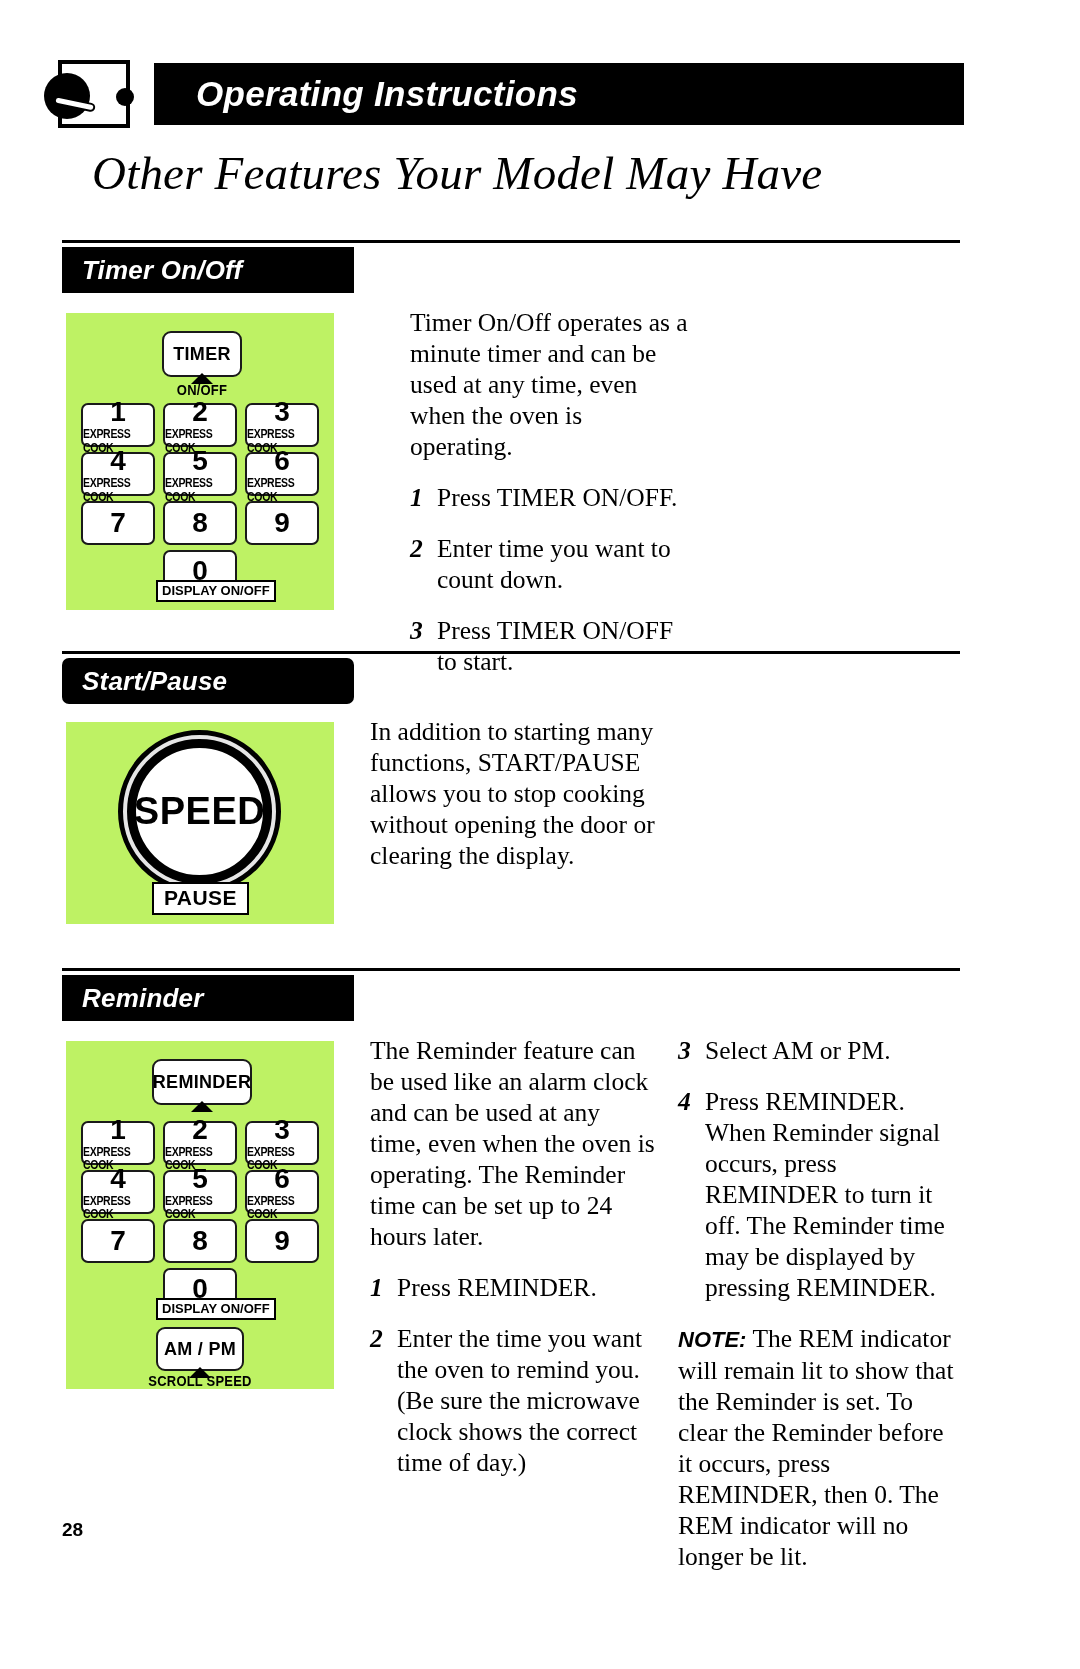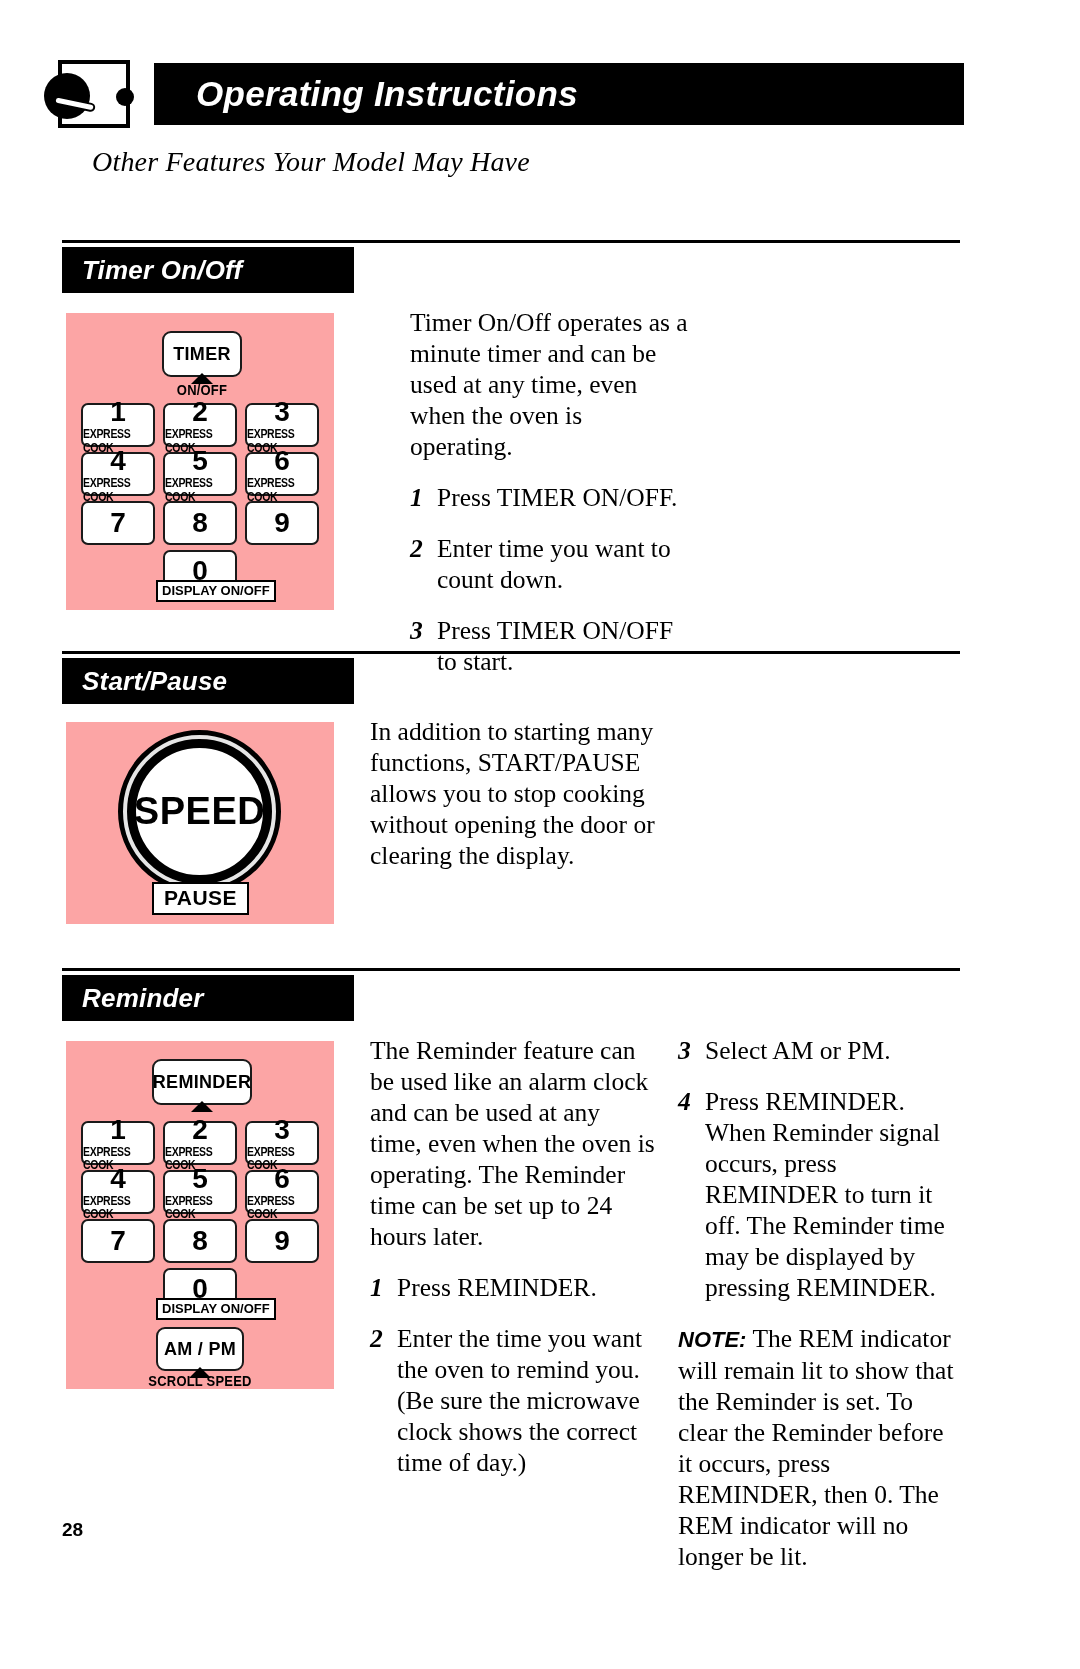--- a/index.html
+++ b/index.html
@@ -82,7 +82,7 @@
     left: 92px; top: 146px;
     font-family: "Liberation Serif", serif;
     font-style: italic;
-    font-size: 28px;
+    font-size: 47px;
     letter-spacing: 0.2px;
     white-space: nowrap;
   }

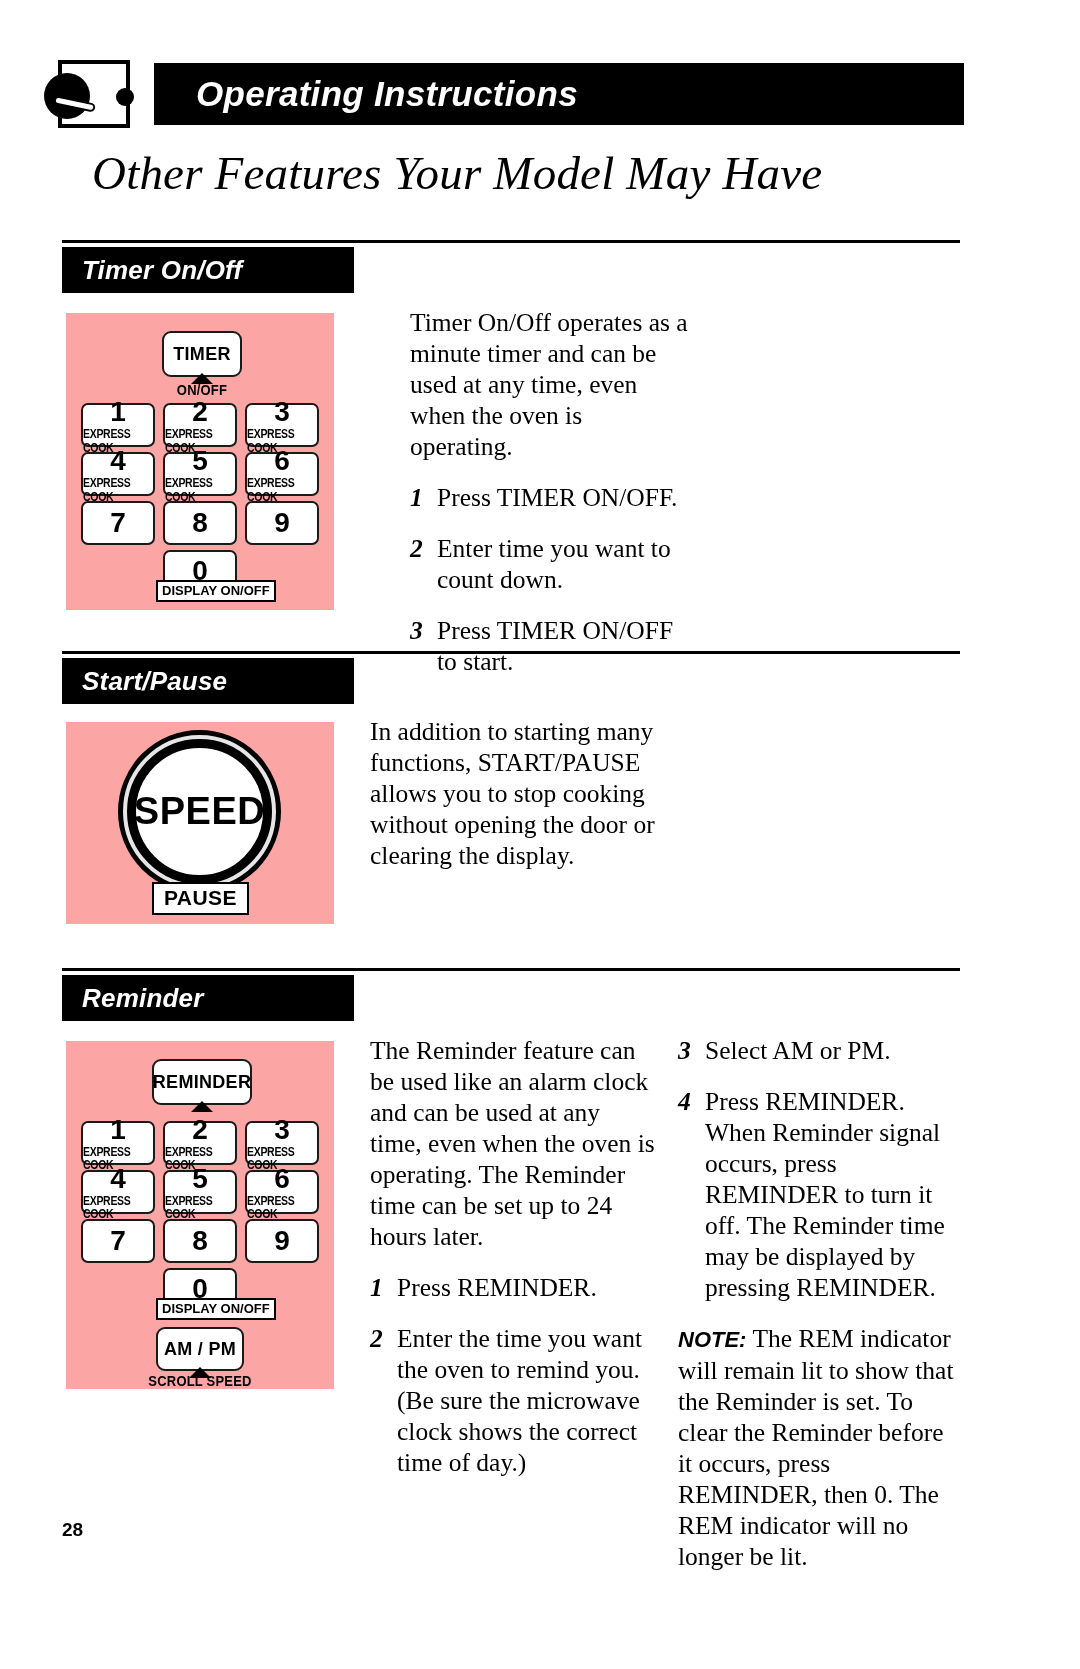--- a/index.html
+++ b/index.html
@@ -115,7 +115,7 @@
   
   .panel {
     position: absolute;
-    background: #fca5a5;
+    background: #bef264;
   }
   .kp-key {
     position: absolute;

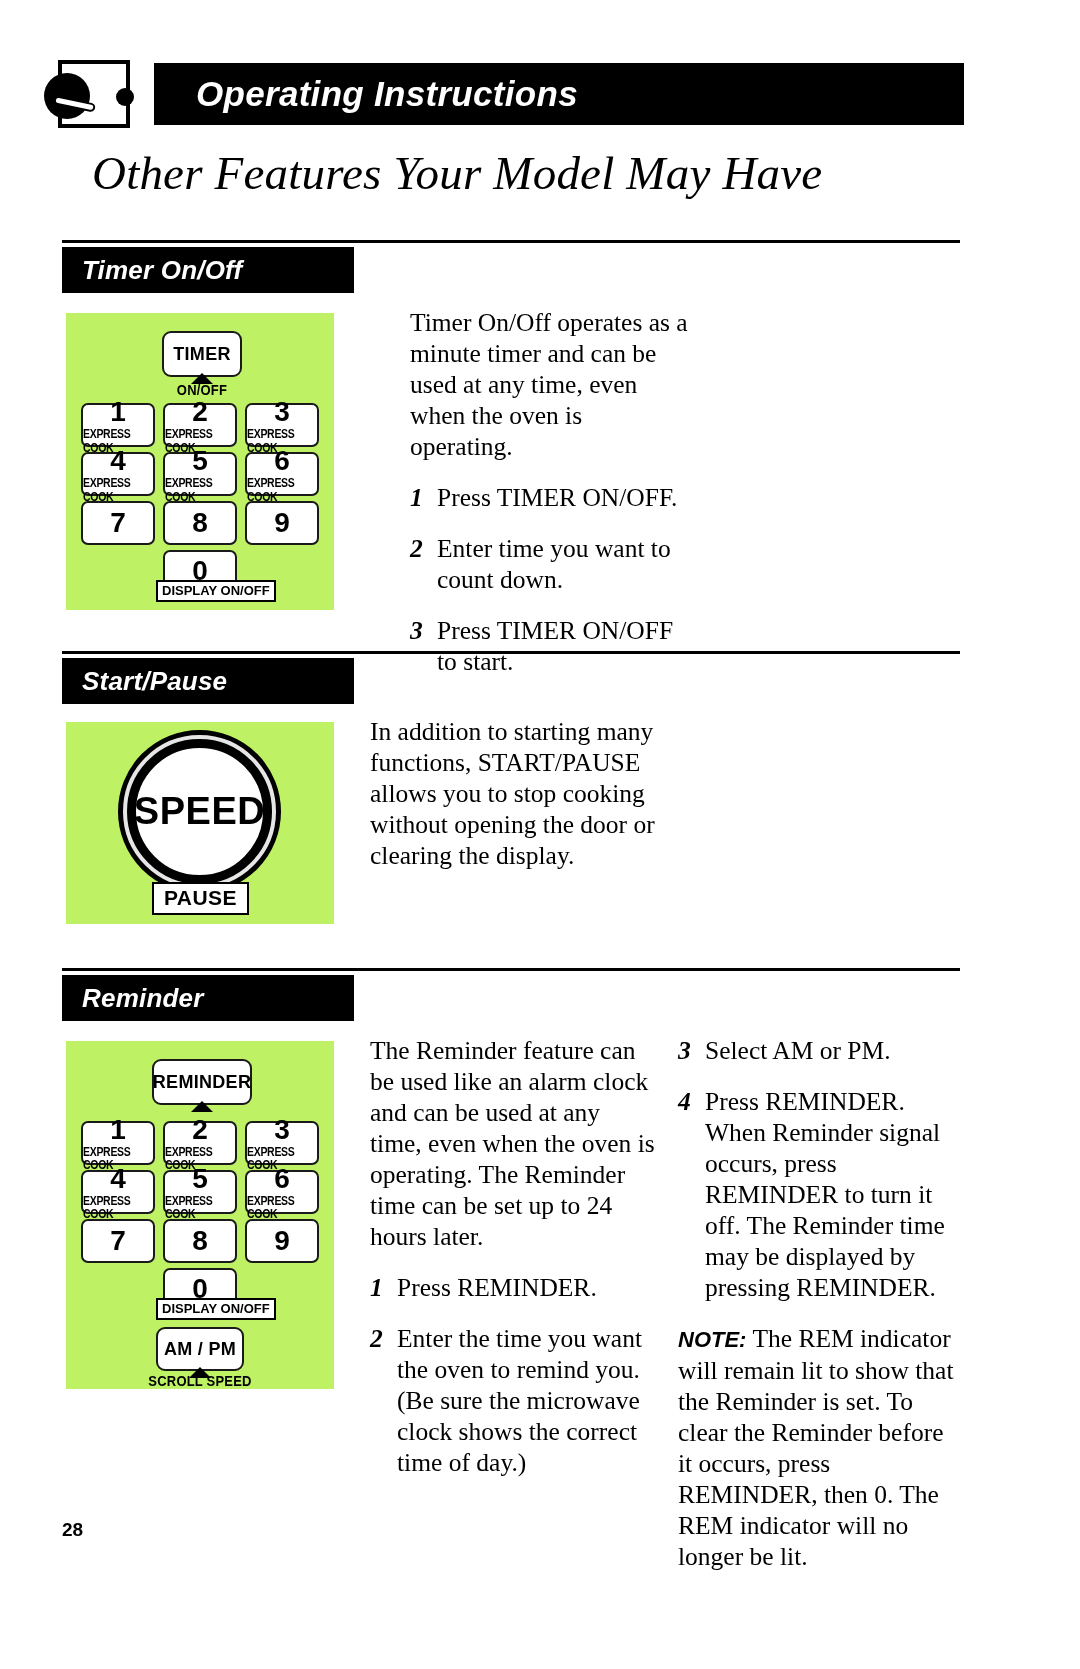--- a/index.html
+++ b/index.html
@@ -340,7 +340,7 @@
 
 
   <div class="rule" style="top:651px;"></div>
-  <div class="sec-bar" style="top:658px;">
+  <div class="sec-bar" style="top:658px;border-radius:7px;">
     <span class="sec-title">Start/Pause</span>
   </div>
 

